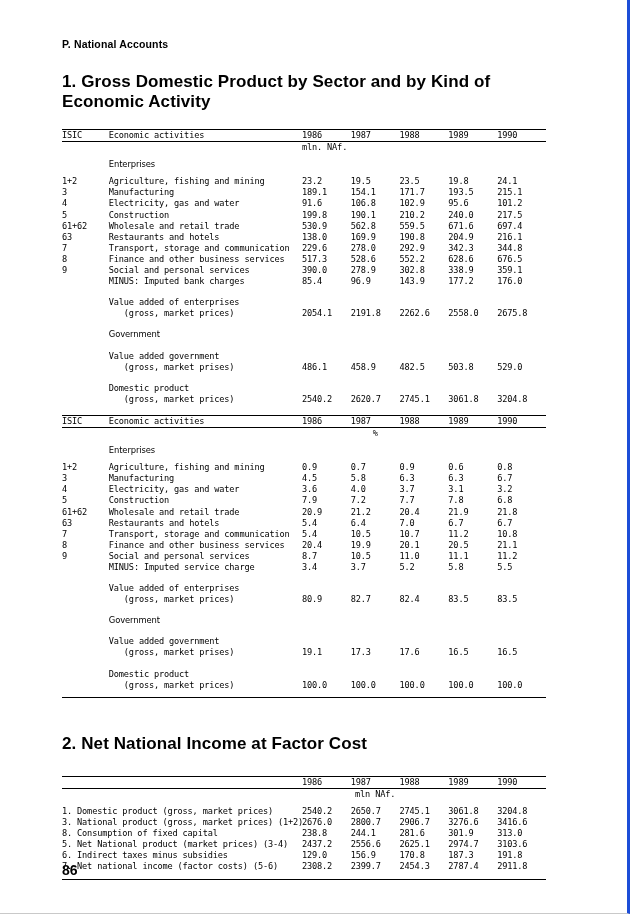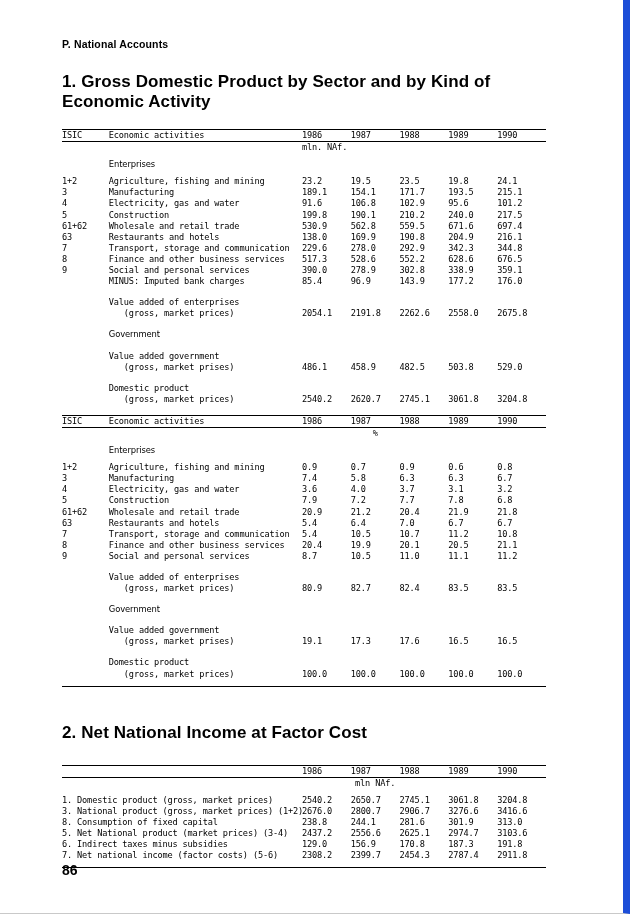--- a/index.html
+++ b/index.html
@@ -20,7 +20,7 @@
     height: 914px;
     box-sizing: border-box;
     background: #ffffff;
-    border-right: 7px solid #1d4ed8;
+    border-right: 3px solid #1d4ed8;
     border-bottom: 1px solid #c9c9c9;
   }
   .content {

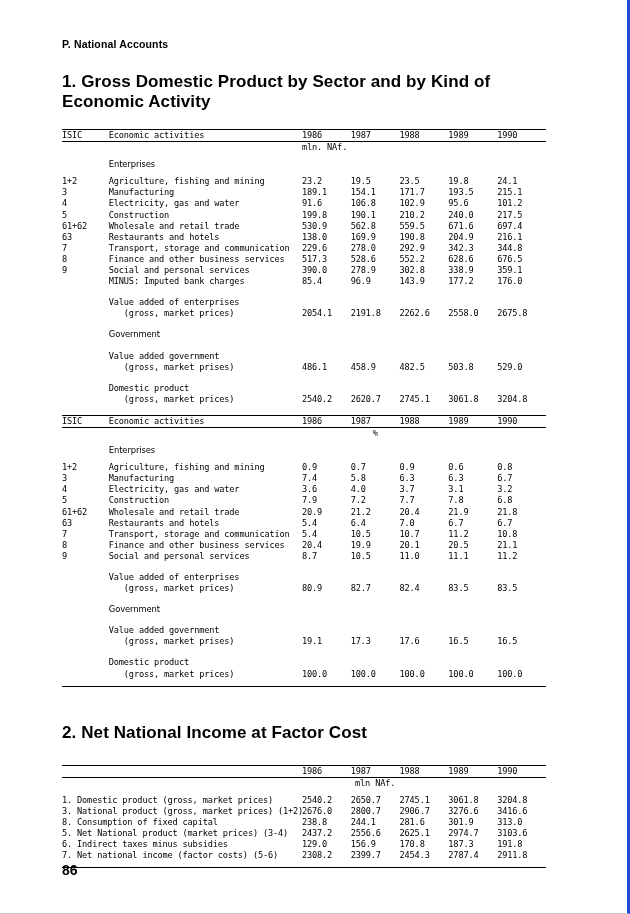--- a/index.html
+++ b/index.html
@@ -369,7 +369,7 @@
         <tr>
           <td class="isic">3</td>
           <td class="lab">Manufacturing</td>
-          <td class="num">7.4</td>
+          <td class="num">4.5</td>
           <td class="num">5.8</td>
           <td class="num">6.3</td>
           <td class="num">6.3</td>

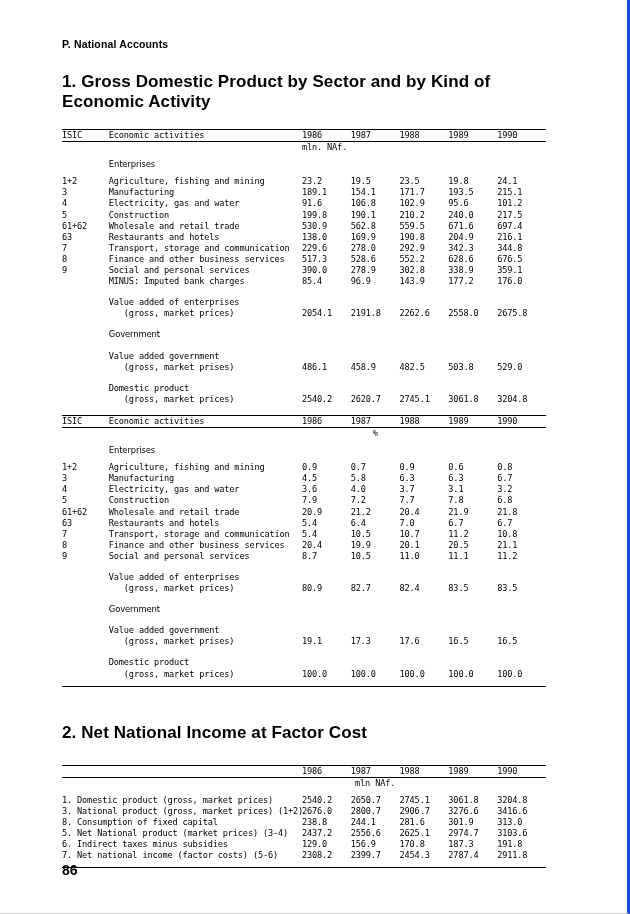--- a/index.html
+++ b/index.html
@@ -438,6 +438,15 @@
           <td class="num">11.1</td>
           <td class="num">11.2</td>
         </tr>
+        <tr>
+          <td class="isic"></td>
+          <td class="lab">MINUS: Imputed service charge</td>
+          <td class="num">3.4</td>
+          <td class="num">3.7</td>
+          <td class="num">5.2</td>
+          <td class="num">5.8</td>
+          <td class="num">5.5</td>
+        </tr>
 
         <tr class="gap-md">
             <td colspan="7"></td>

